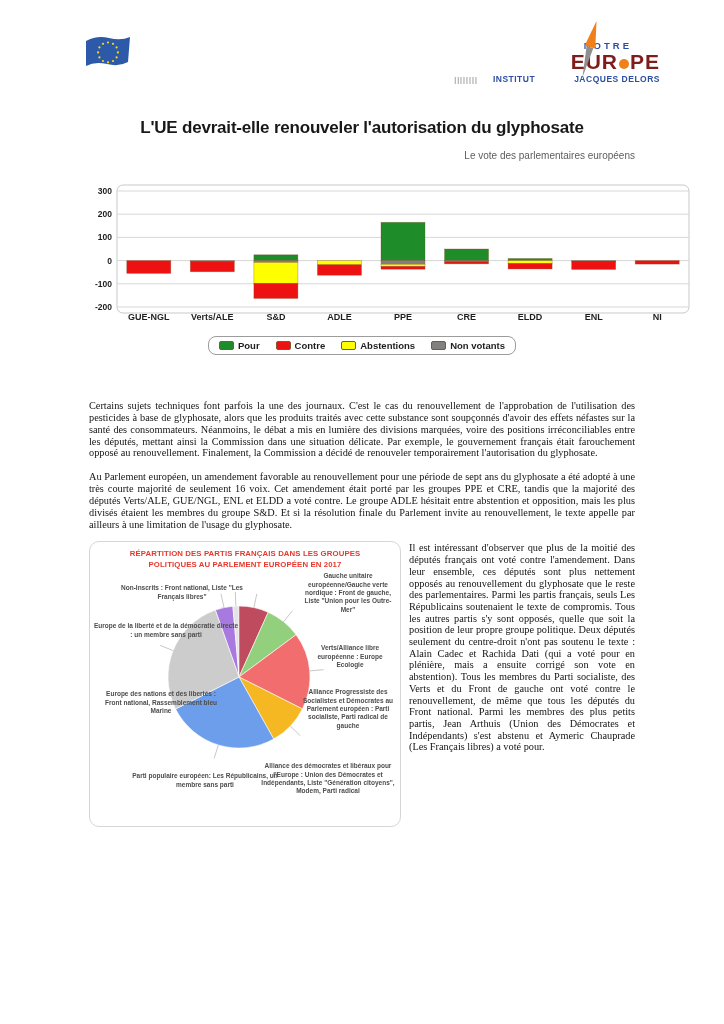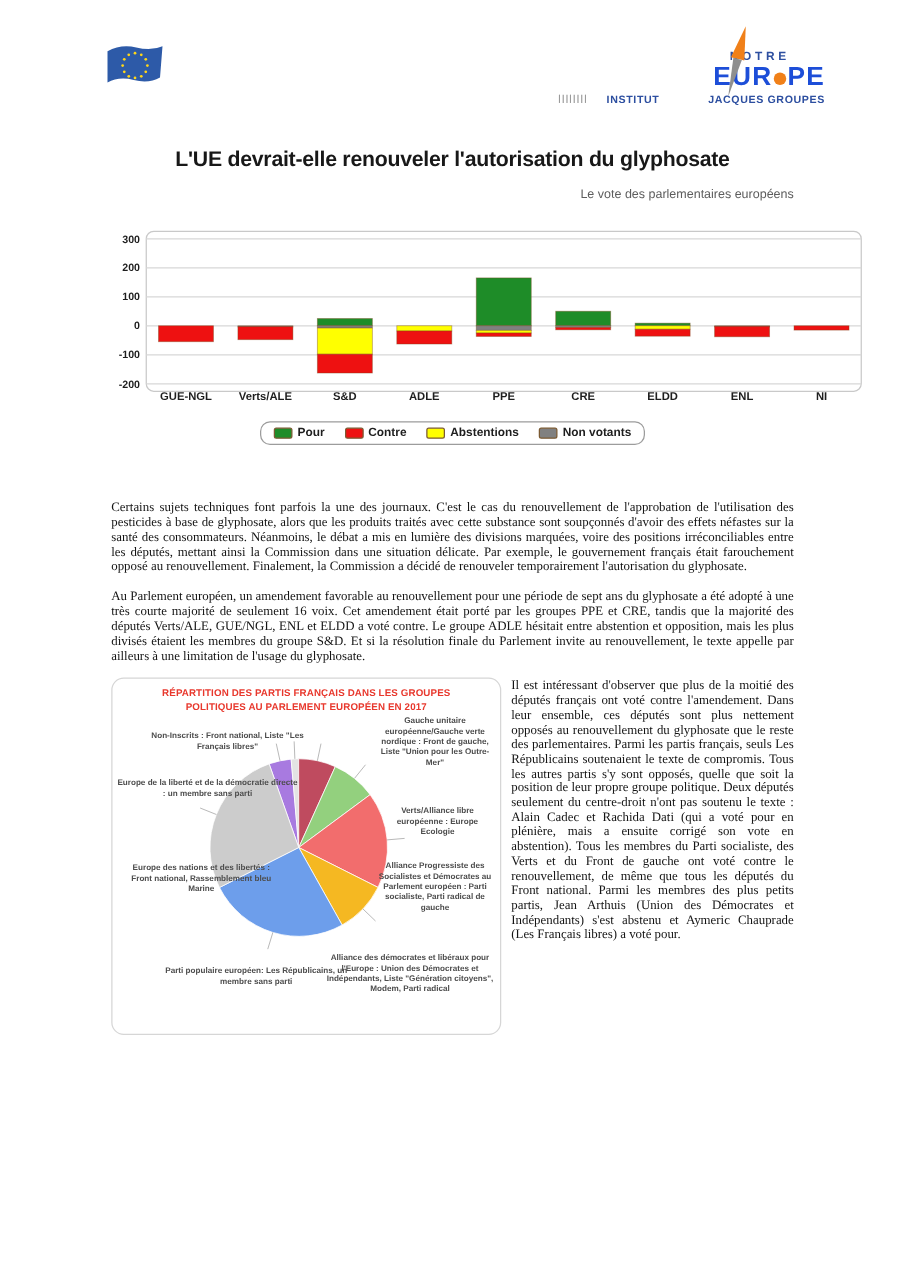--- a/index.html
+++ b/index.html
@@ -22,7 +22,7 @@
   .ne-logo { position:relative; font-family:"Liberation Sans", sans-serif;
              text-align:right; margin-right:2px; padding-top:6px; }
   .ne-notre { font-size:9.5px; font-weight:bold; color:#2d4fa0; letter-spacing:3px; margin-right:28px;}
-  .ne-europe { font-size:21px; font-weight:800; color:#1d4ed8; letter-spacing:1px; line-height:1.02;}
+  .ne-europe { font-size:21px; font-weight:800; color:#7f1d1d; letter-spacing:1px; line-height:1.02;}
   .ne-dot { display:inline-block; width:10px; height:10px; border-radius:50%;
             background:#f08019; margin:0 1px; }
   .ne-row3 { display:flex; align-items:center; gap:15px; margin-top:2px; }

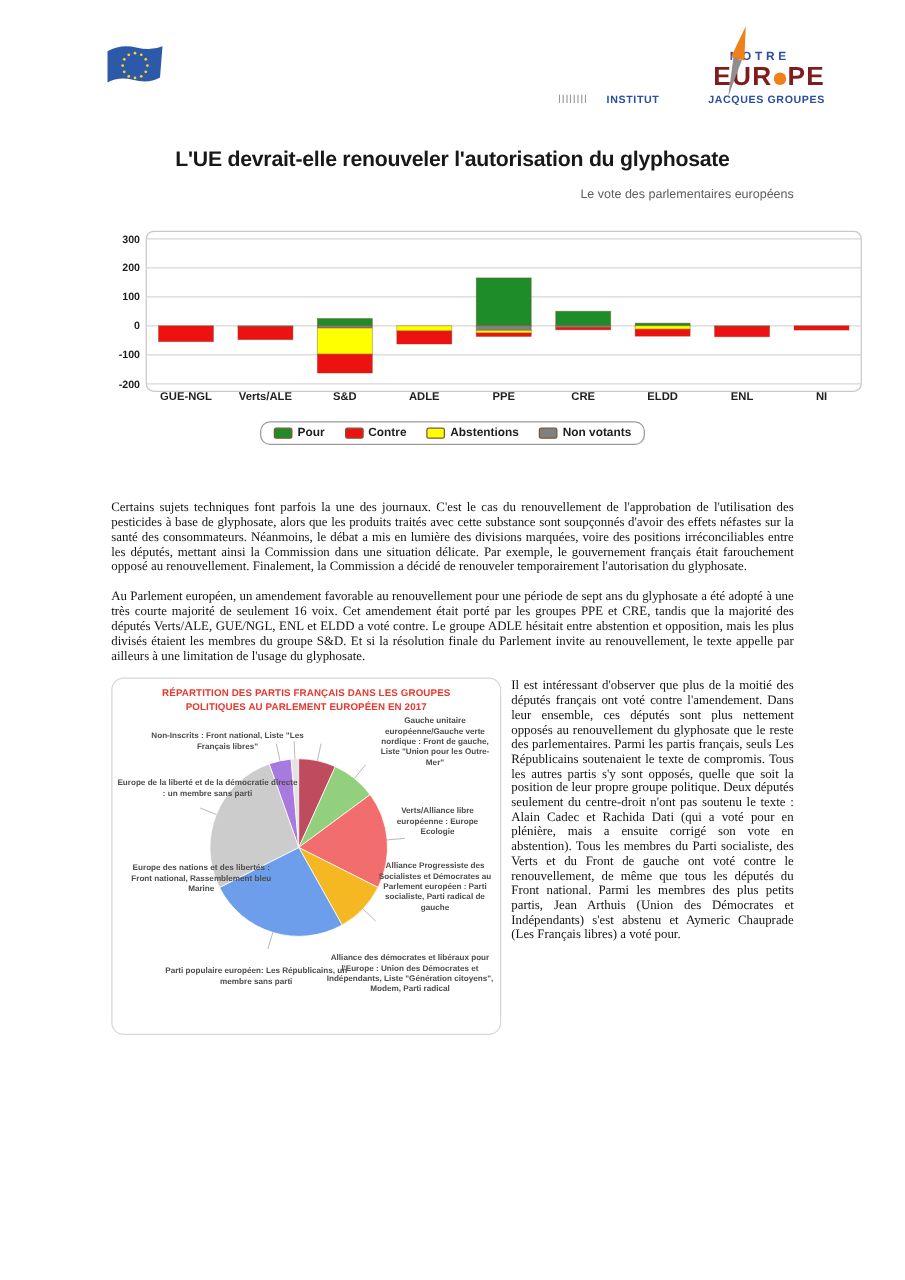--- a/index.html
+++ b/index.html
@@ -123,7 +123,7 @@
         <span class="ne-bars">||||||||</span>
         <span class="ne-inst">INSTITUT</span>
         <span style="width:9px"></span>
-        <span class="ne-jd">JACQUES GROUPES</span>
+        <span class="ne-jd">JACQUES DELORS</span>
       </div>
     </div>
   </div>

